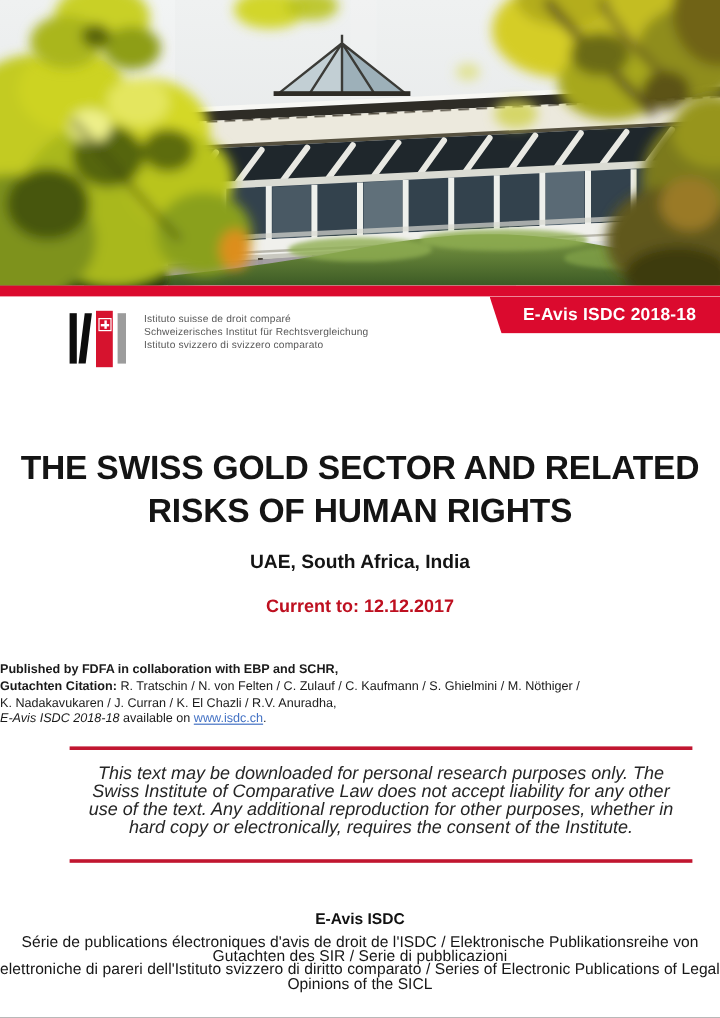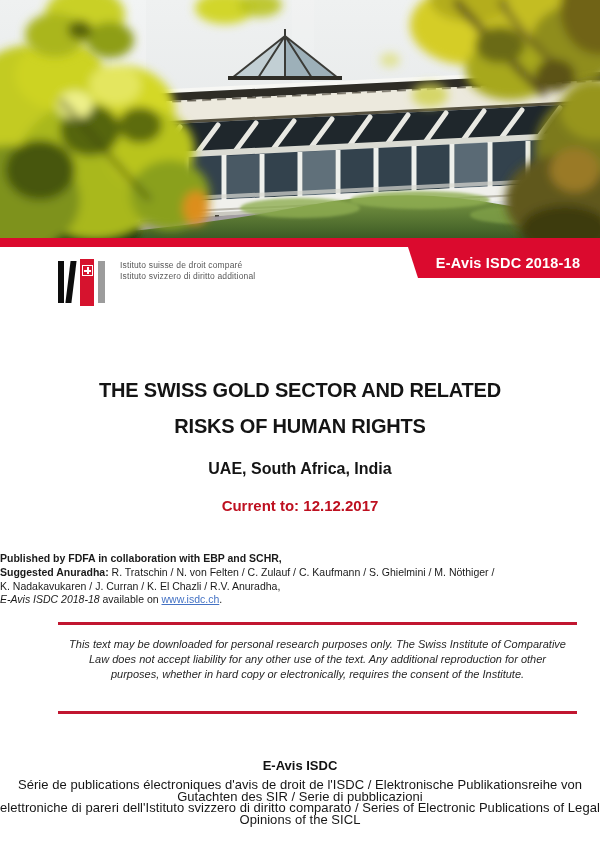--- a/index.html
+++ b/index.html
@@ -228,6 +228,7 @@
     </div>
     <div class="logo-text">
       <div>Istituto suisse de droit comparé</div>
+      <div>Schweizerisches Institut für Rechtsvergleichung</div>
       <div>Istituto svizzero di diritto additional</div>
     </div>
   </div>

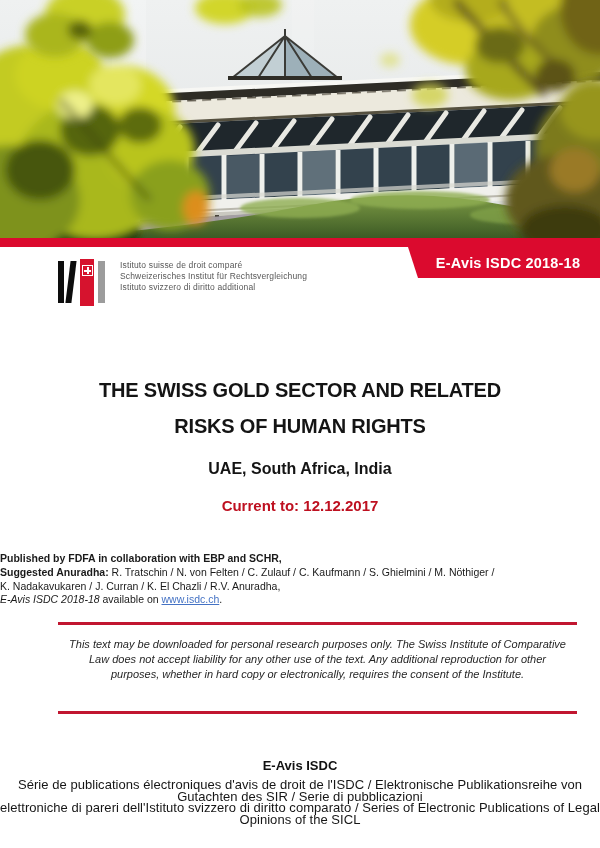--- a/index.html
+++ b/index.html
@@ -229,7 +229,7 @@
     <div class="logo-text">
       <div>Istituto suisse de droit comparé</div>
       <div>Schweizerisches Institut für Rechtsvergleichung</div>
-      <div>Istituto svizzero di diritto additional</div>
+      <div>Istituto svizzero di svizzero comparato</div>
     </div>
   </div>
 

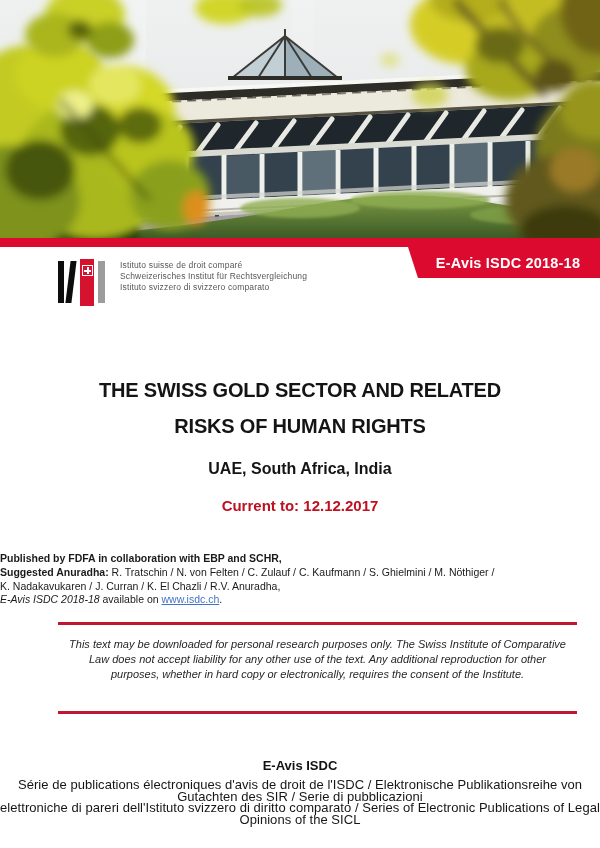--- a/index.html
+++ b/index.html
@@ -41,7 +41,7 @@
   .logo-text div{font-size:8.5px;line-height:10.9px;color:#585858;letter-spacing:.15px;}
   
   .title-block{position:absolute;top:372px;left:0;width:600px;text-align:center;}
-  .title-line{font-size:20px;font-weight:bold;line-height:36px;color:#141414;letter-spacing:-.2px;}
+  .title-line{font-size:28px;font-weight:bold;line-height:36px;color:#141414;letter-spacing:-.2px;}
   .subtitle{margin-top:16px;font-size:16px;font-weight:bold;color:#141414;}
   .current-to{margin-top:19px;font-size:15px;font-weight:bold;color:var(--dark-red-text);}
   

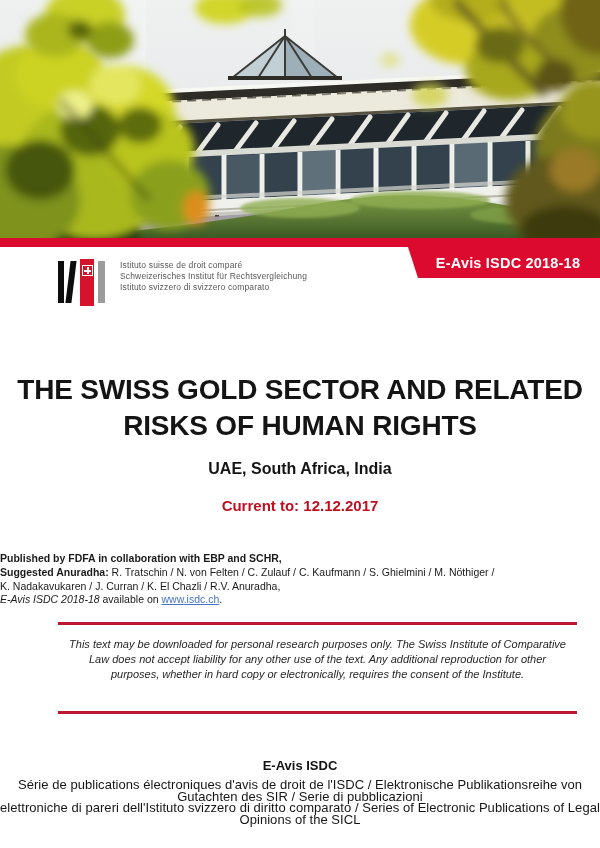--- a/index.html
+++ b/index.html
@@ -243,7 +243,7 @@
   <div class="citation">
     <div class="bold">Published by FDFA in collaboration with EBP and SCHR,</div>
     <div>
-      <span class="bold">Suggested Anuradha:</span><span> R. Tratschin / N. von Felten / C. Zulauf / C. Kaufmann / S. Ghielmini / M. Nöthiger /</span>
+      <span class="bold">Gutachten Citation:</span><span> R. Tratschin / N. von Felten / C. Zulauf / C. Kaufmann / S. Ghielmini / M. Nöthiger /</span>
     </div>
     <div>K. Nadakavukaren / J. Curran / K. El Chazli / R.V. Anuradha,</div>
     <div>

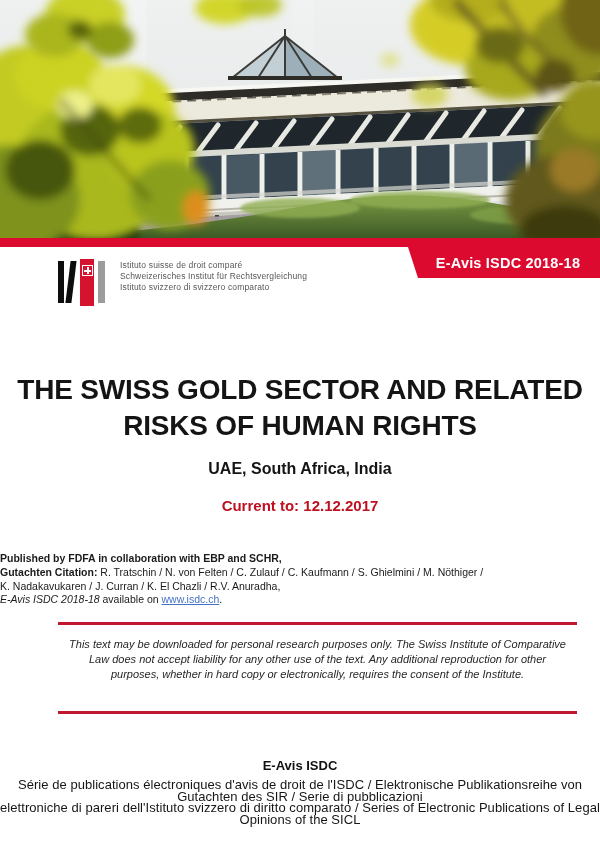--- a/index.html
+++ b/index.html
@@ -54,8 +54,8 @@
   .disclaimer{
     position:absolute;top:622px;left:58px;width:519px;
     border-top:3px solid var(--rule-red);border-bottom:3px solid var(--rule-red);
-    padding:12px 10px 29px 10px;box-sizing:border-box;
-    font-style:italic;font-size:11px;line-height:15px;text-align:center;color:#262626;
+    padding:12px 10px 19px 10px;box-sizing:border-box;
+    font-style:italic;font-size:15px;line-height:15px;text-align:center;color:#262626;
   }
   
   .footer{position:absolute;top:758px;left:0;width:600px;text-align:center;}

